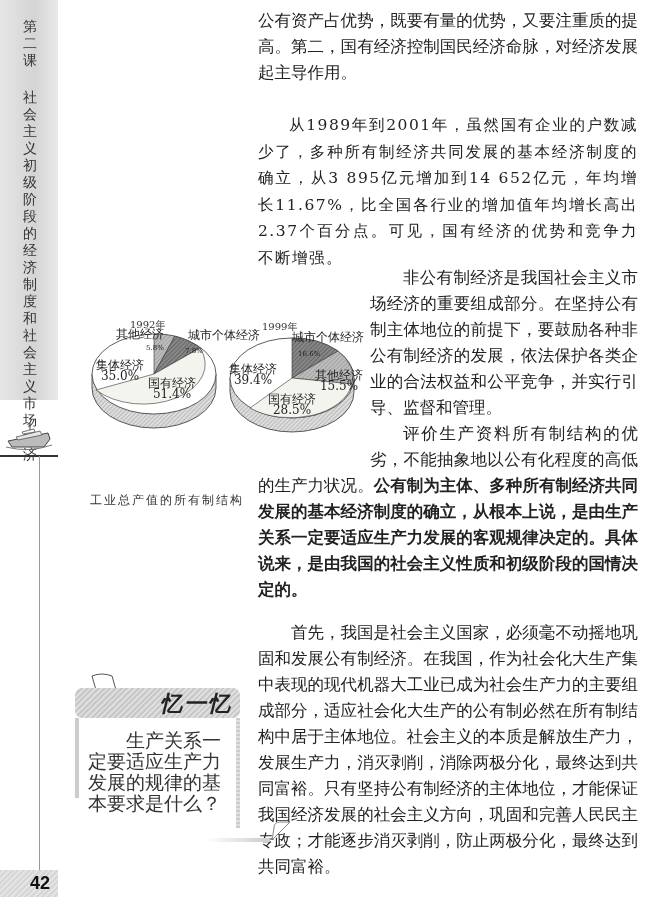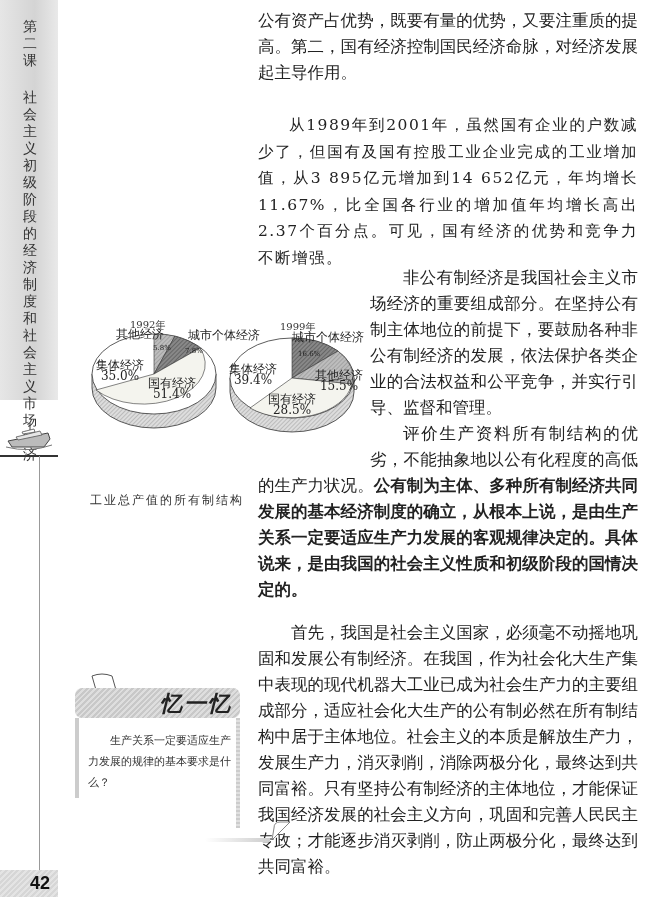--- a/index.html
+++ b/index.html
@@ -67,7 +67,7 @@
 
 <div class="para" style="left:258px; top:8px; width:380px;">公有资产占优势，既要有量的优势，又要注重质的提高。第二，国有经济控制国民经济命脉，对经济发展起主导作用。</div>
 
-<div class="para p-song indent" style="left:258px; top:112px; width:380px; font-size:15.5px; line-height:26.5px;">从1989年到2001年，虽然国有企业的户数减少了，但国有及国有控股工业企业完成的工业增加值，从3 895亿元增加到14 652亿元，年均增长11.67%，比全国各行业的增加值年均增长高出2.37个百分点。可见，国有经济的优势和竞争力不断增强。</div>
+<div class="para p-song indent" style="left:258px; top:112px; width:380px; font-size:15.5px; line-height:26.5px;">从1989年到2001年，虽然国有企业的户数减少了，多种所有制经济共同发展的基本经济制度的确立，从3 895亿元增加到14 652亿元，年均增长11.67%，比全国各行业的增加值年均增长高出2.37个百分点。可见，国有经济的优势和竞争力不断增强。</div>
 
 <div class="para indent" style="left:370px; top:265px; width:268px;">非公有制经济是我国社会主义市场经济的重要组成部分。在坚持公有制主体地位的前提下，要鼓励各种非公有制经济的发展，依法保护各类企业的合法权益和公平竞争，并实行引导、监督和管理。</div>
 

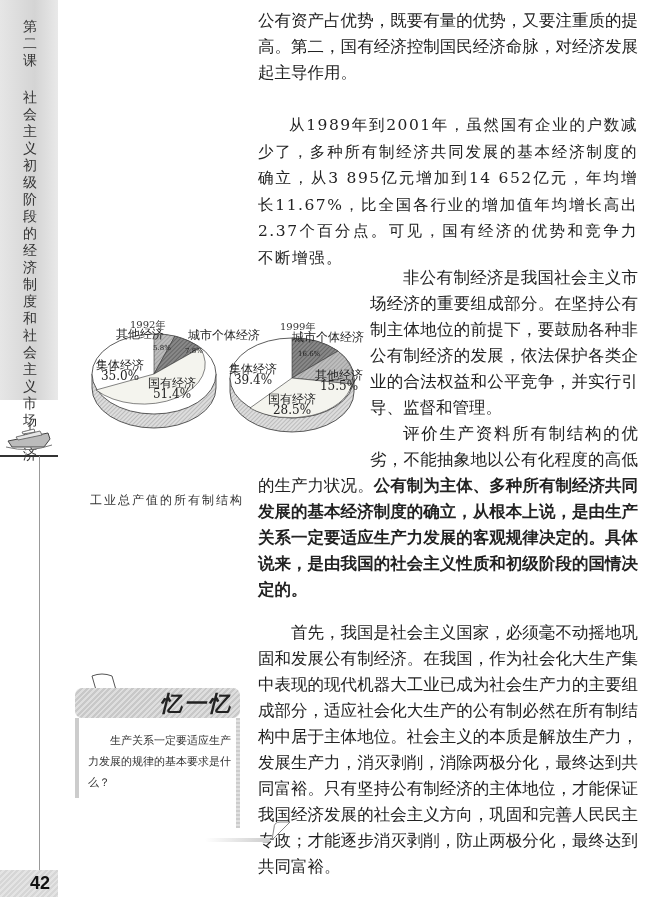--- a/index.html
+++ b/index.html
@@ -82,7 +82,7 @@
 
 <div class="chart-area">
   <span class="chart-title" style="left:40px; top:0px;">1992年</span>
-  <span class="chart-title" style="left:172px; top:2px;margin-left:18px;">1999年</span>
+  <span class="chart-title" style="left:172px; top:2px;">1999年</span>
 
   <svg width="265" height="140" style="position:absolute; left:0; top:0;">
     <defs>

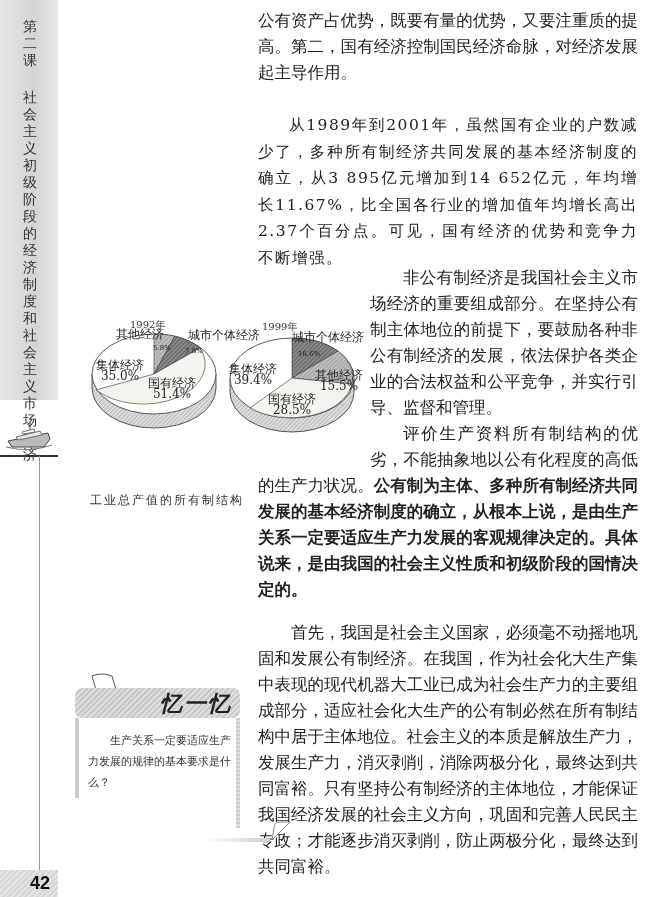--- a/index.html
+++ b/index.html
@@ -115,7 +115,7 @@
 
   <span class="pie-label" style="left:26px; top:11px;">其他经济</span>
   <span class="pie-label" style="left:98px; top:12px;">城市个体经济</span>
-  <span class="pie-label" style="left:56px; top:25px; font-size:7px;margin-left:7px;">5.8%</span>
+  <span class="pie-label" style="left:56px; top:25px; font-size:7px;">5.8%</span>
   <span class="pie-label" style="left:95px; top:28px; font-size:7px;">7.8%</span>
   <span class="pie-label" style="left:6px; top:42px;"><span>集体经济</span><br><span>35.0%</span></span>
   <span class="pie-label" style="left:58px; top:60px;"><span>国有经济</span><br><span>51.4%</span></span>

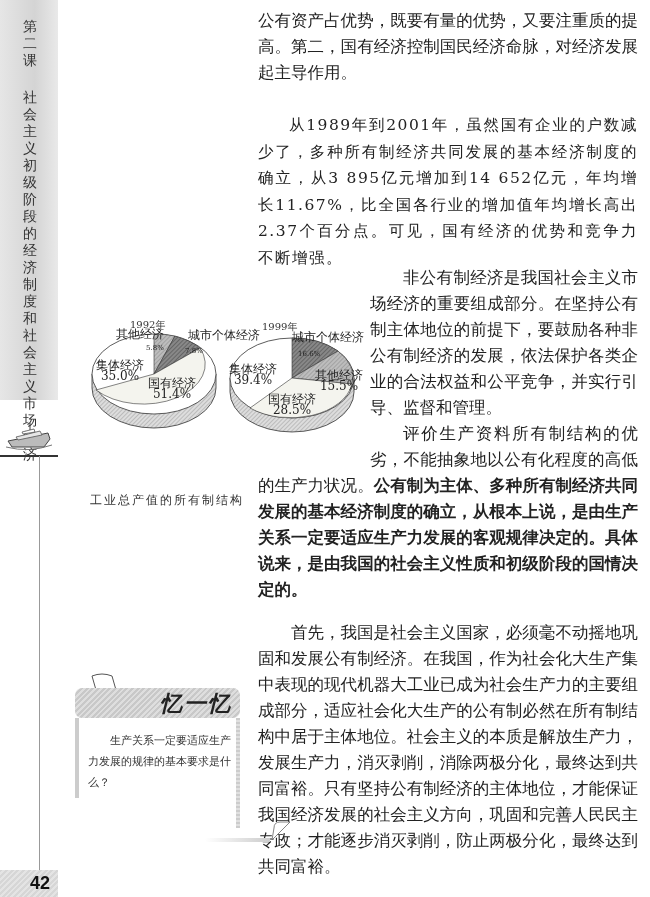--- a/index.html
+++ b/index.html
@@ -36,7 +36,7 @@
   .recall-left { position:absolute; left:15px; top:68px; width:4px; height:80px; background:#ccc; }
   .recall-right { position:absolute; left:176px; top:68px; width:4px; height:110px;
                   background:repeating-linear-gradient(0deg,#ccc 0 2px,#e0e0e0 2px 4px); }
-  .recall-text { position:absolute; left:28px; top:80px; width:145px; font-size:11px; line-height:21px; color:#333; }
+  .recall-text { position:absolute; left:28px; top:80px; width:145px; font-size:19px; line-height:21px; color:#333; }
   .recall-bottom { position:absolute; left:145px; top:188px; width:65px; height:4px;
                    background:linear-gradient(90deg,#fff,#ccc); }
   .fold { position:absolute; left:210px; top:170px; width:22px; height:22px; }

